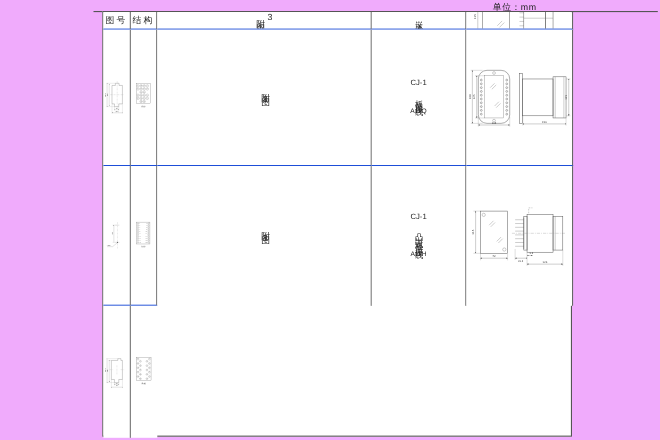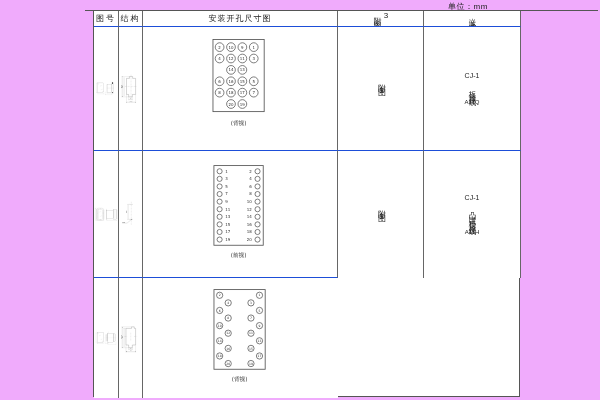--- a/index.html
+++ b/index.html
@@ -44,7 +44,6 @@
 
     <div class="cell hcell">图号</div>
     <div class="cell hcell">结构</div>
-    <div class="cell hcell sp-med">安装开孔尺寸图</div>
 
     <div class="cell">
       <span class="vtext">附图3</span>

